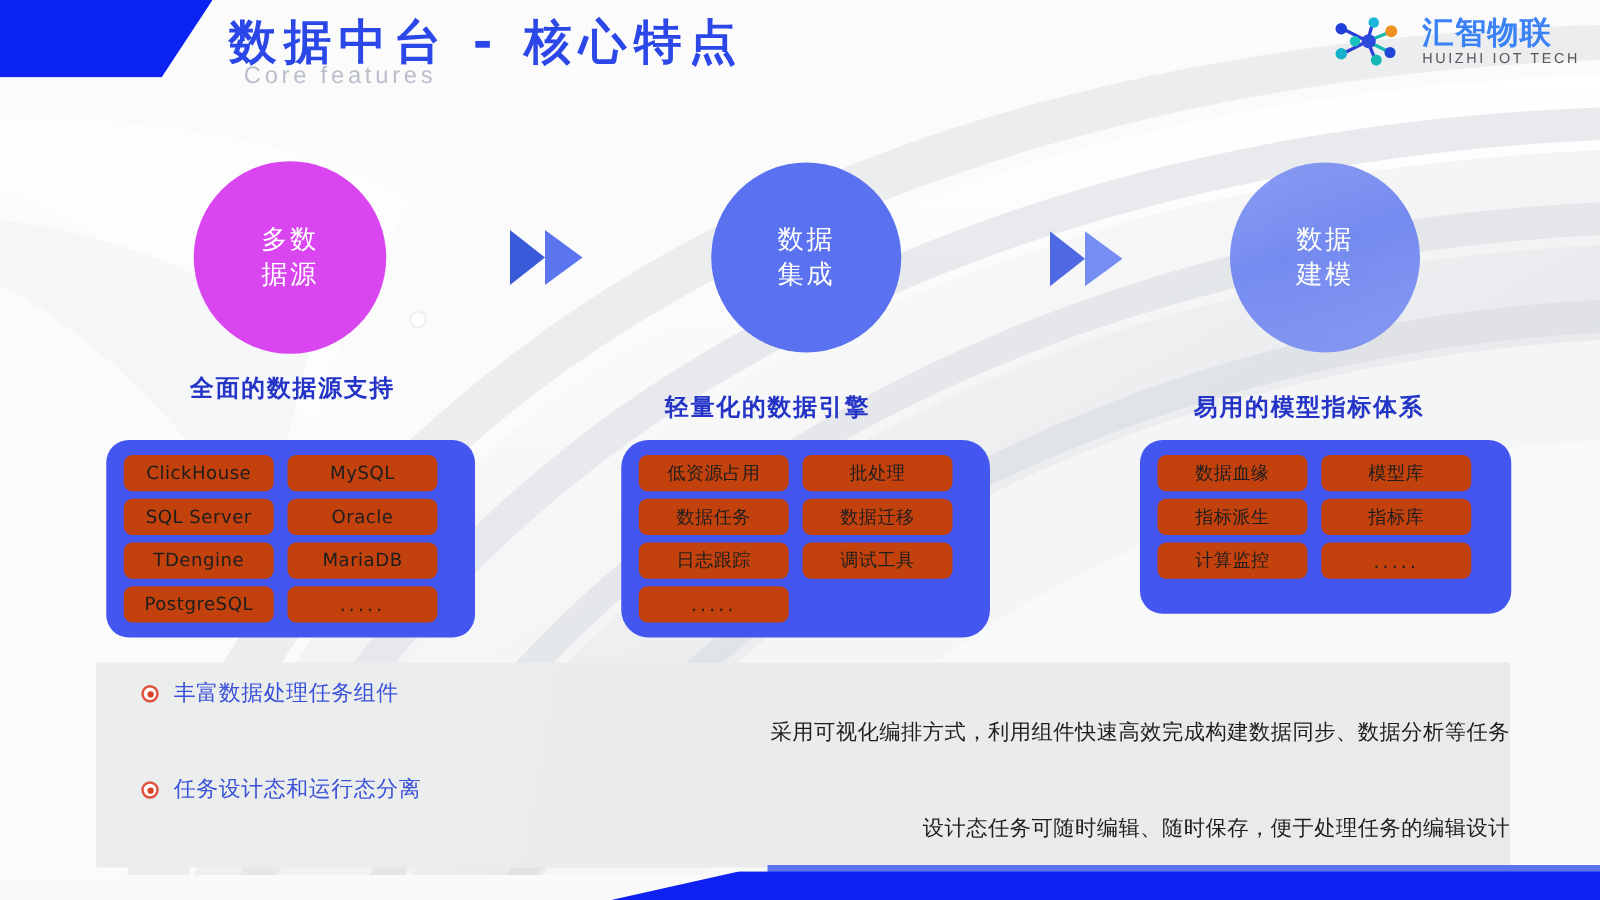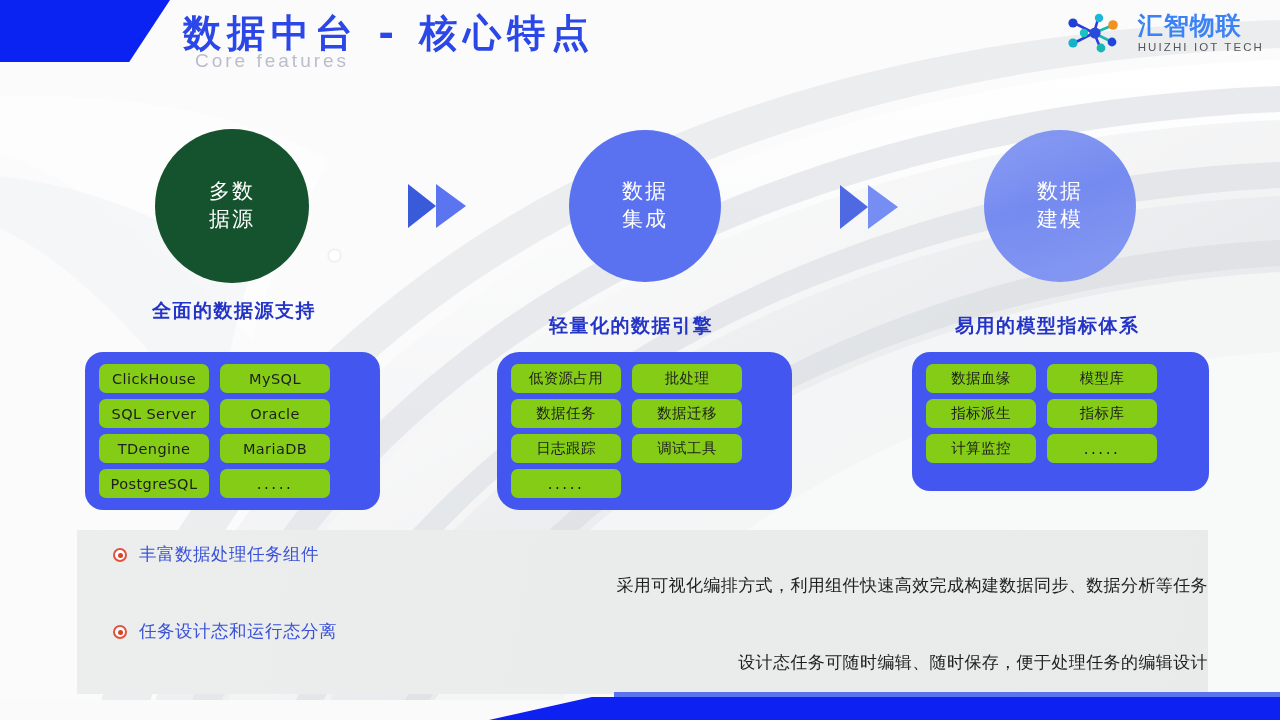--- a/index.html
+++ b/index.html
@@ -63,7 +63,7 @@
     font-family: "DejaVu Sans", "Liberation Sans", sans-serif;
   }
   .circle span { display: block; }
-  .c1 { width: 154px; height: 154px; background: #14532d; }
+  .c1 { width: 154px; height: 154px; background: #d946ef; }
   .c2 { width: 152px; height: 152px; background: #5a72ef; }
   .c3 { width: 152px; height: 152px;
         background: linear-gradient(160deg, #8094f2 0%, #6c83f0 45%, #7e93f3 100%);

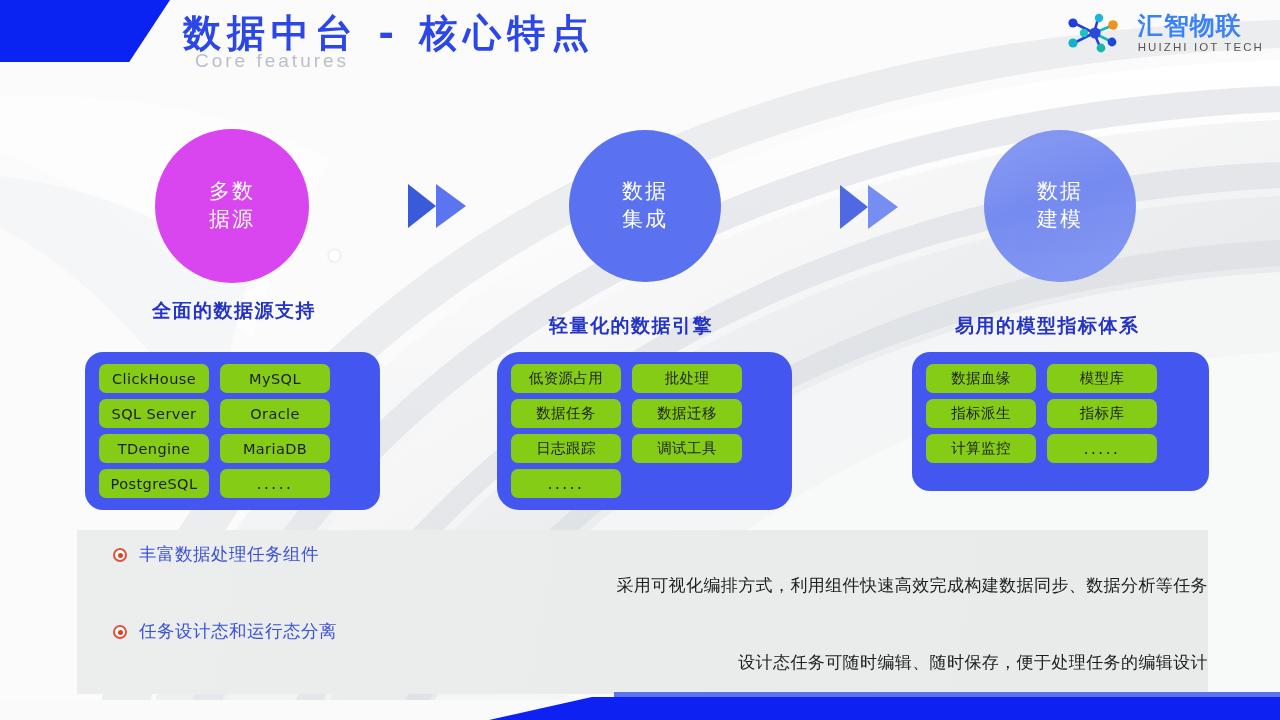--- a/index.html
+++ b/index.html
@@ -240,7 +240,7 @@
       </div>
     </div>
   </div>
-  <div class="stage-caption" style="left:549px; top:313px;">轻量化的数据引擎</div>
+  <div class="stage-caption" style="left:532px; top:313px;">轻量化的数据引擎</div>
 
   <svg class="arrow" style="left:838px; top:181px;" viewBox="0 0 64 52">
     <polygon points="2,4 2,48 30,26" fill="#4461e0" opacity=".95"></polygon>

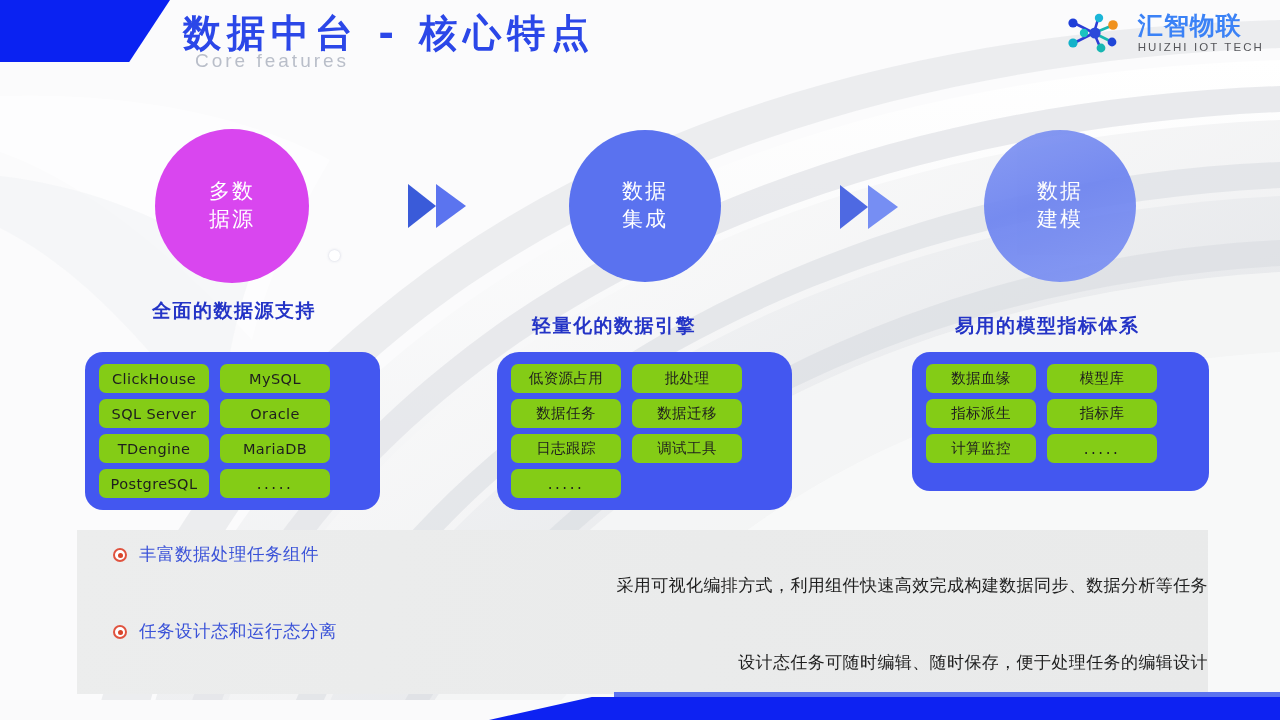--- a/index.html
+++ b/index.html
@@ -95,8 +95,8 @@
     gap: 6px 11px;
   }
   .tag {
-    background: #84cc16; border-radius: 7px;
-    height: 29px; width: 110px;
+    background: #c2410c; border-radius: 7px;
+    height: 29px; width: 120px;
     display: flex; align-items: center; justify-content: center;
     font-size: 14.5px; color: #1e1e1e; white-space: nowrap;
     font-family: "DejaVu Sans", "Liberation Sans", sans-serif;

